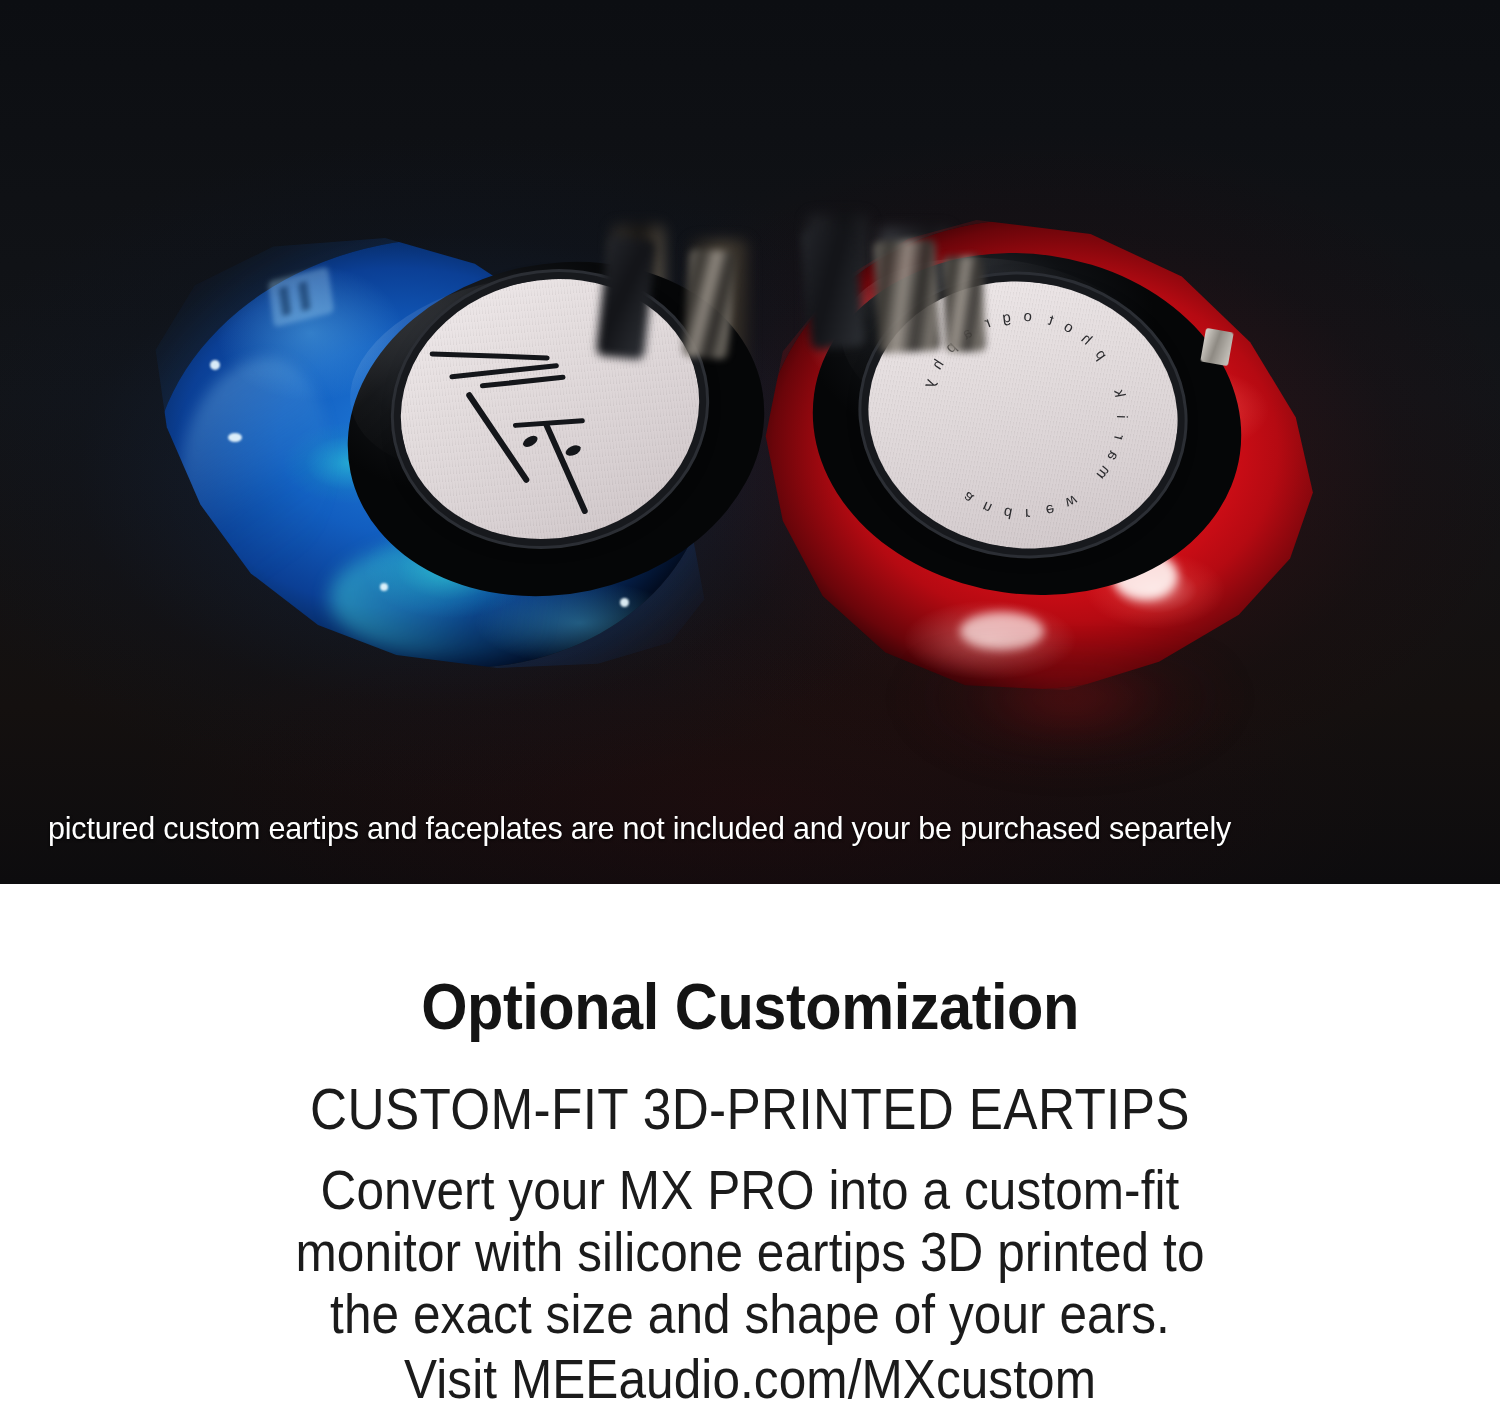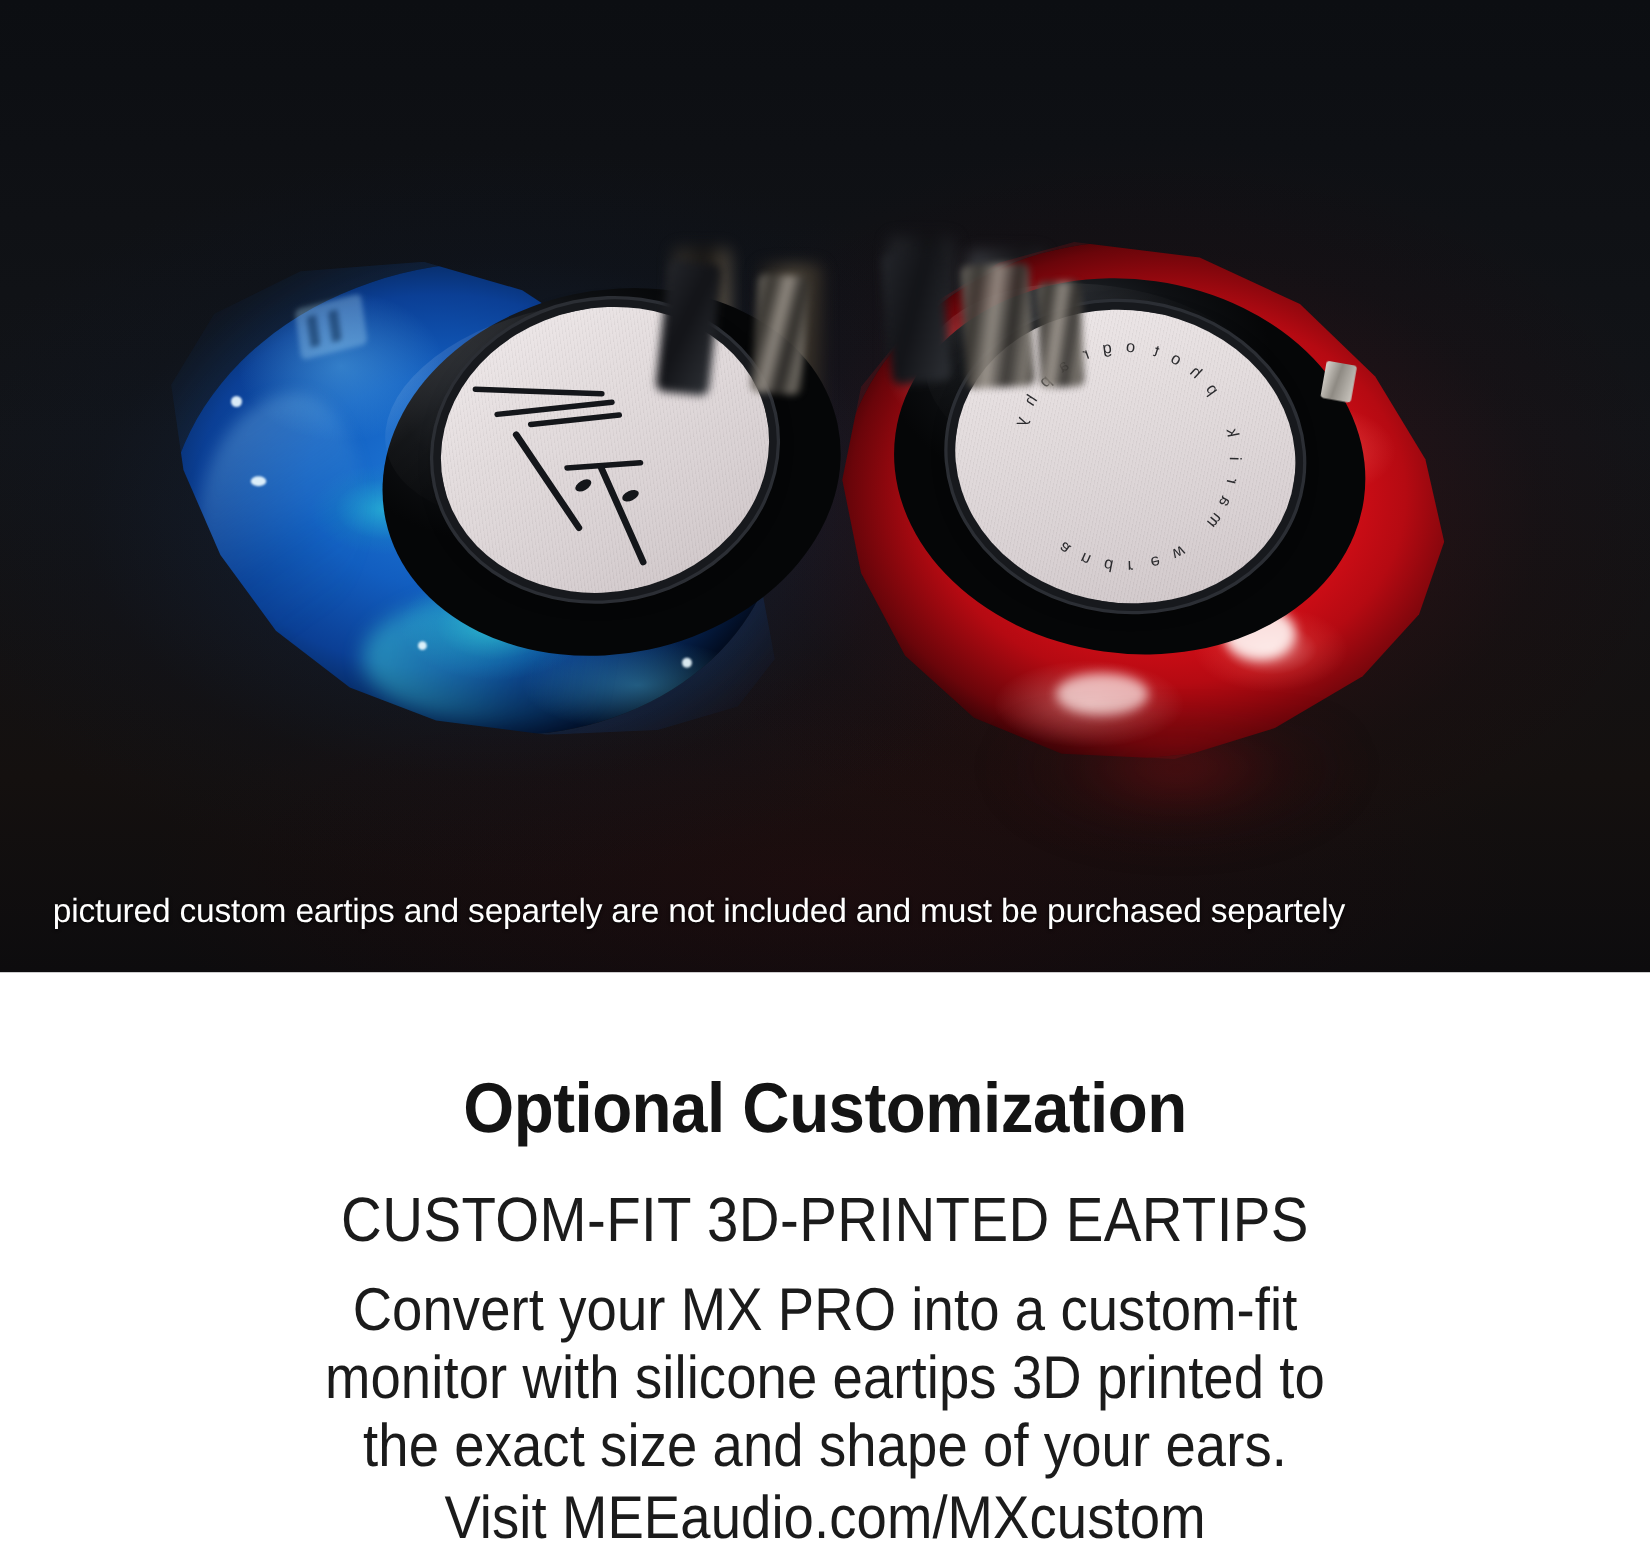--- a/index.html
+++ b/index.html
@@ -408,7 +408,7 @@
 
   <div class="red-glow-reflection"></div>
 
-  <div class="disclaimer">pictured custom eartips and separtely are not included and must be purchased separtely</div>
+  <div class="disclaimer">pictured custom eartips and faceplates are not included and your be purchased separtely</div>
 </div>
 
 <div class="text-panel">

